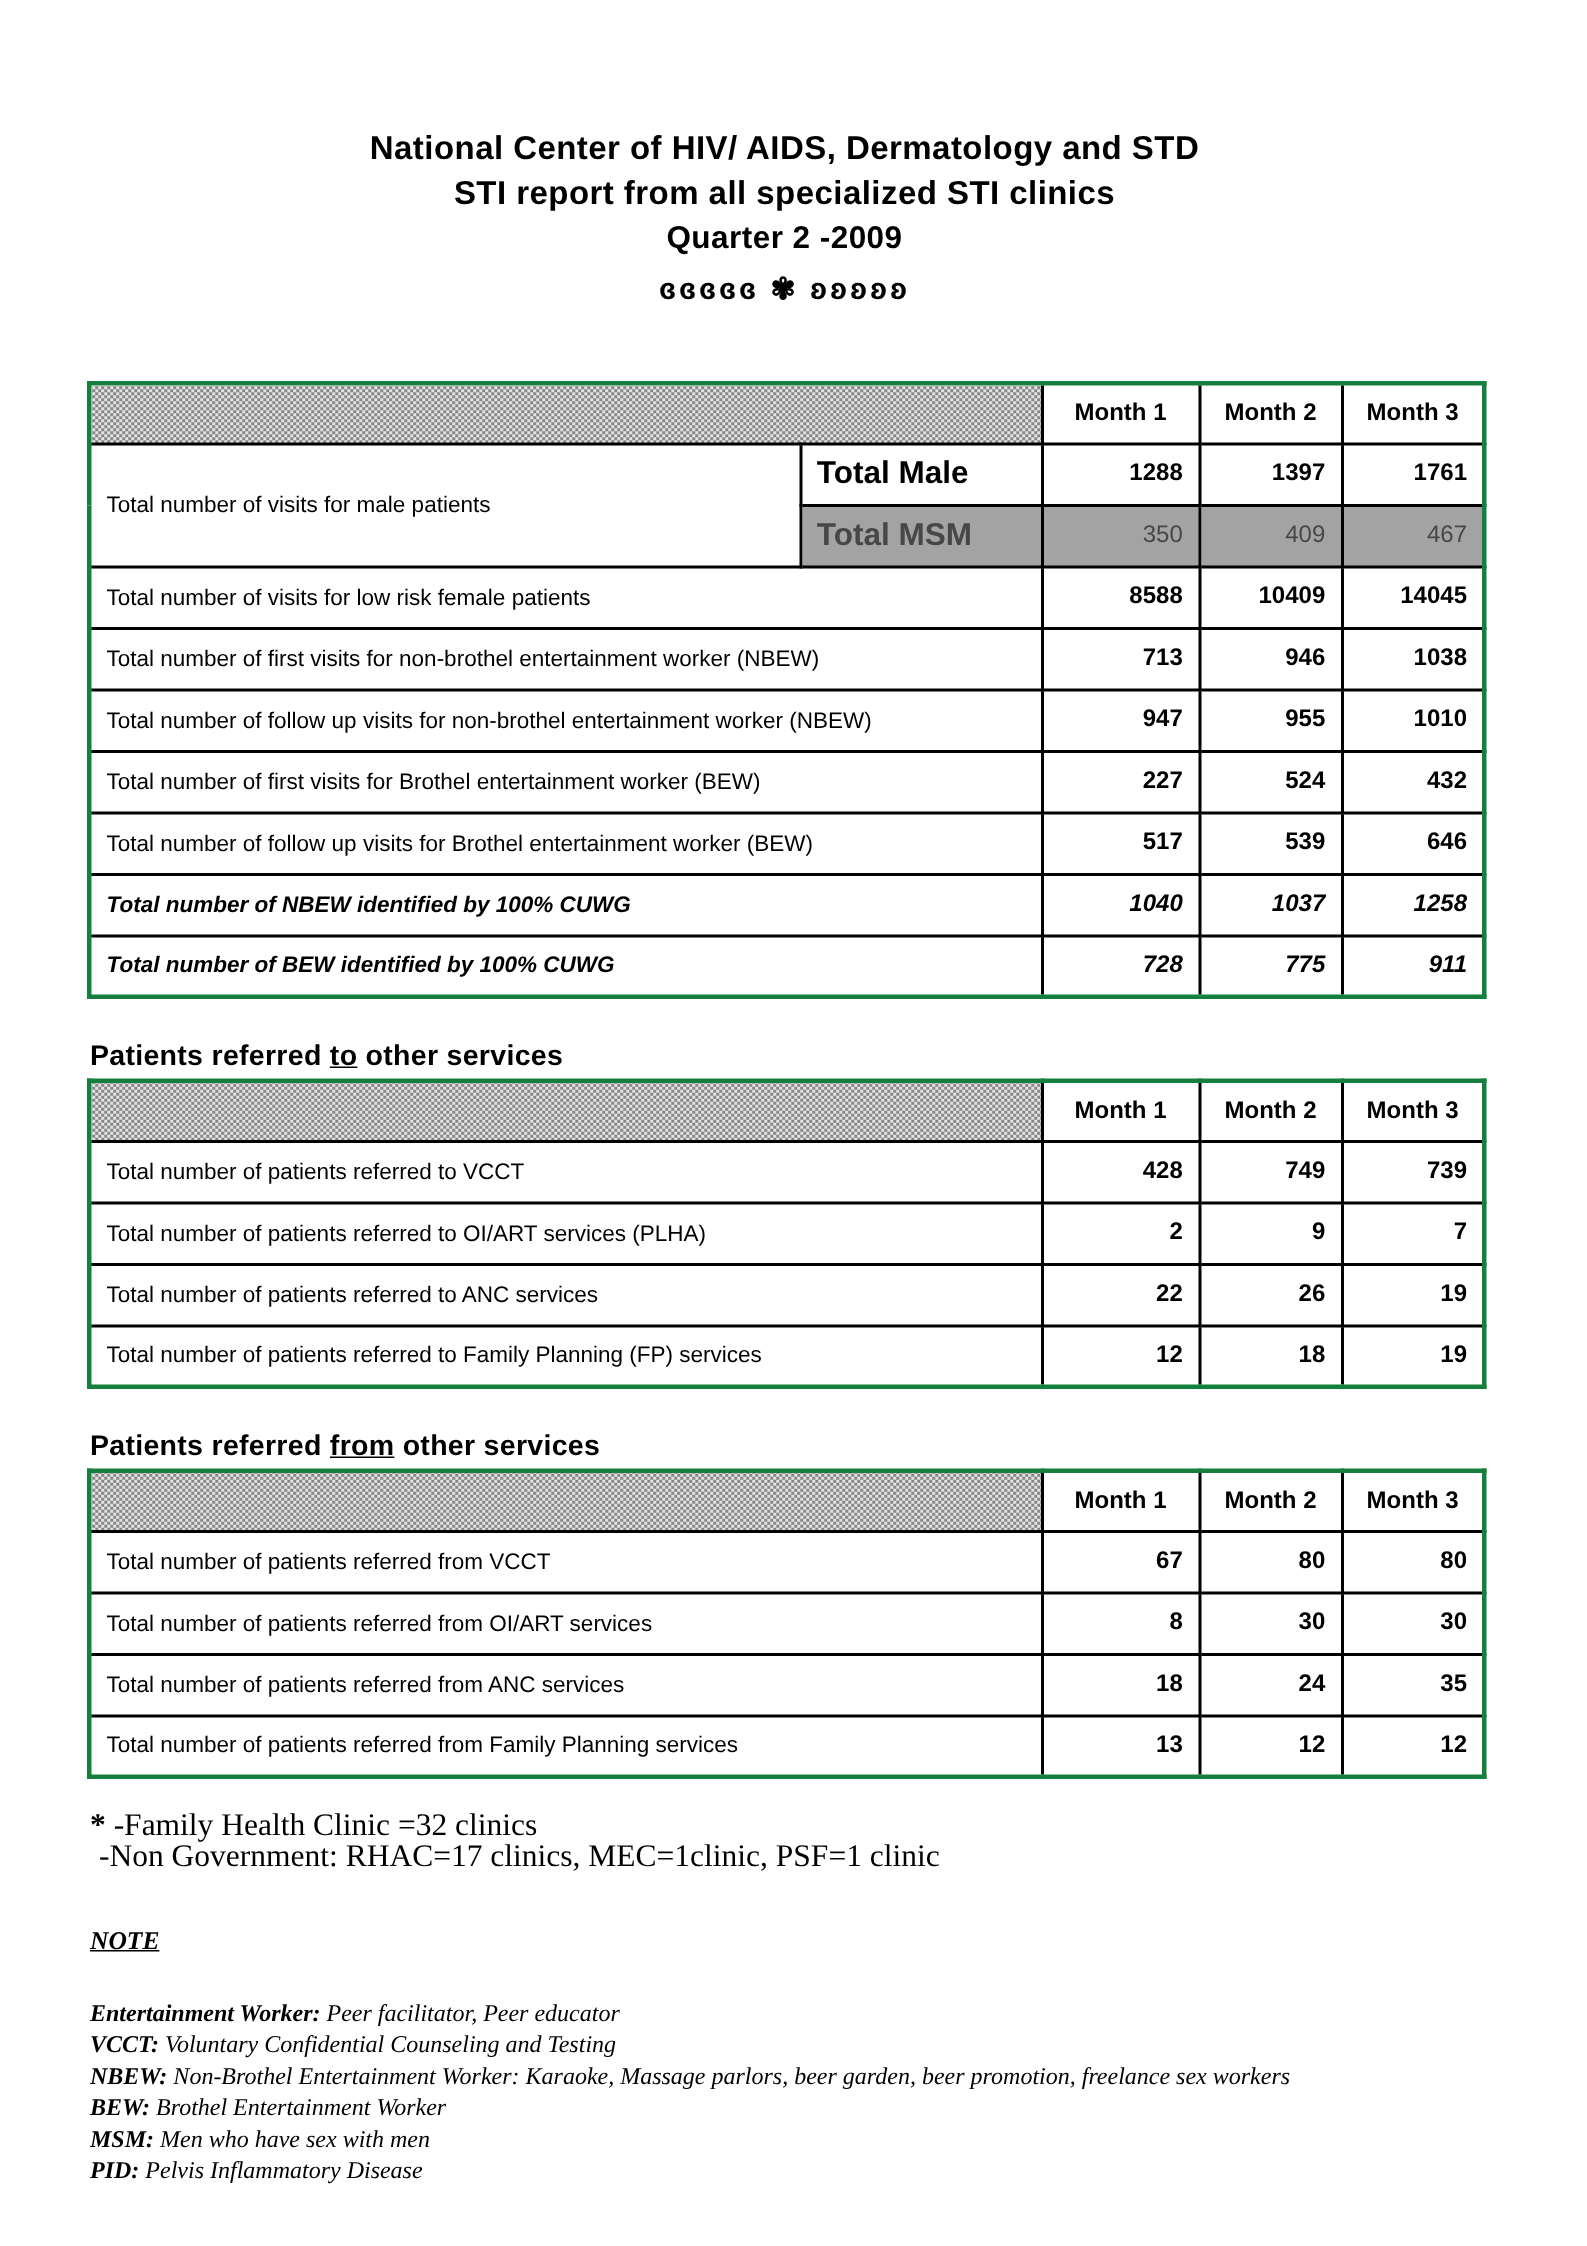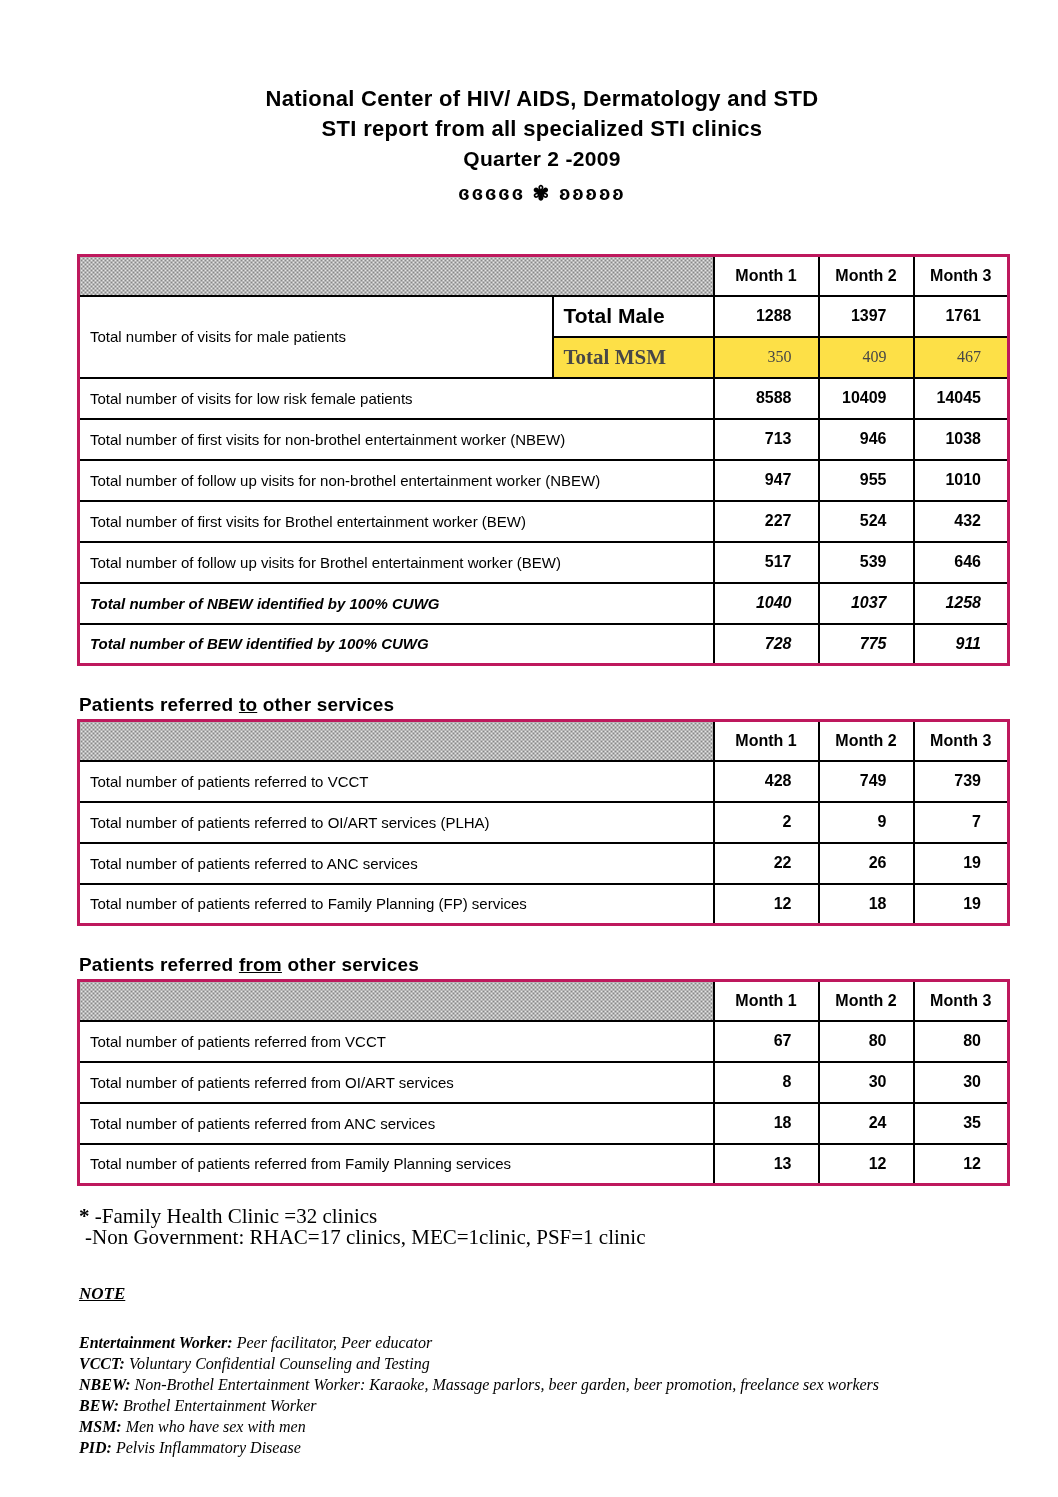--- a/index.html
+++ b/index.html
@@ -13,7 +13,7 @@
     color: #000;
     overflow: hidden;
   }
-  .doc { position: absolute; left: 77px; top: 0; width: 930px; }
+  .doc { position: absolute; left: 58px; top: 0; width: 930px; }
 
   
   .title-block { margin-top: 84px; text-align: center; }

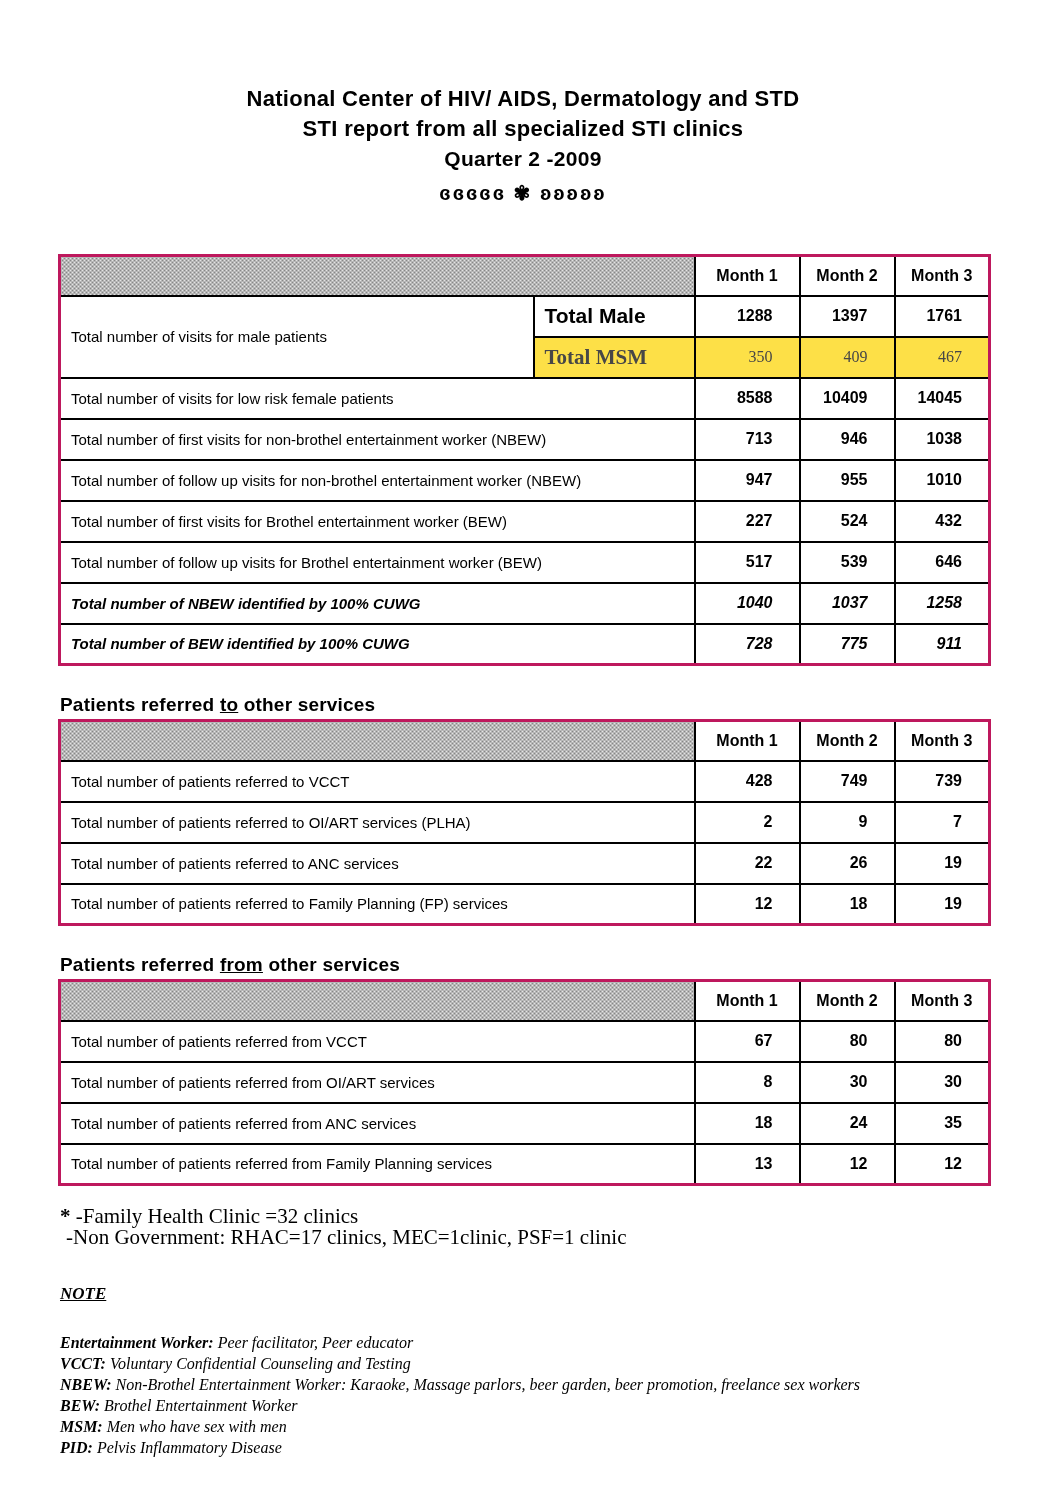--- a/index.html
+++ b/index.html
@@ -26,7 +26,7 @@
     border-collapse: collapse;
     table-layout: fixed;
     width: 930px;
-    border: 3px solid #be185d;
+    border: 3px solid #15803d;
   }
   table.report td, table.report th {
     border: 2px solid #000;

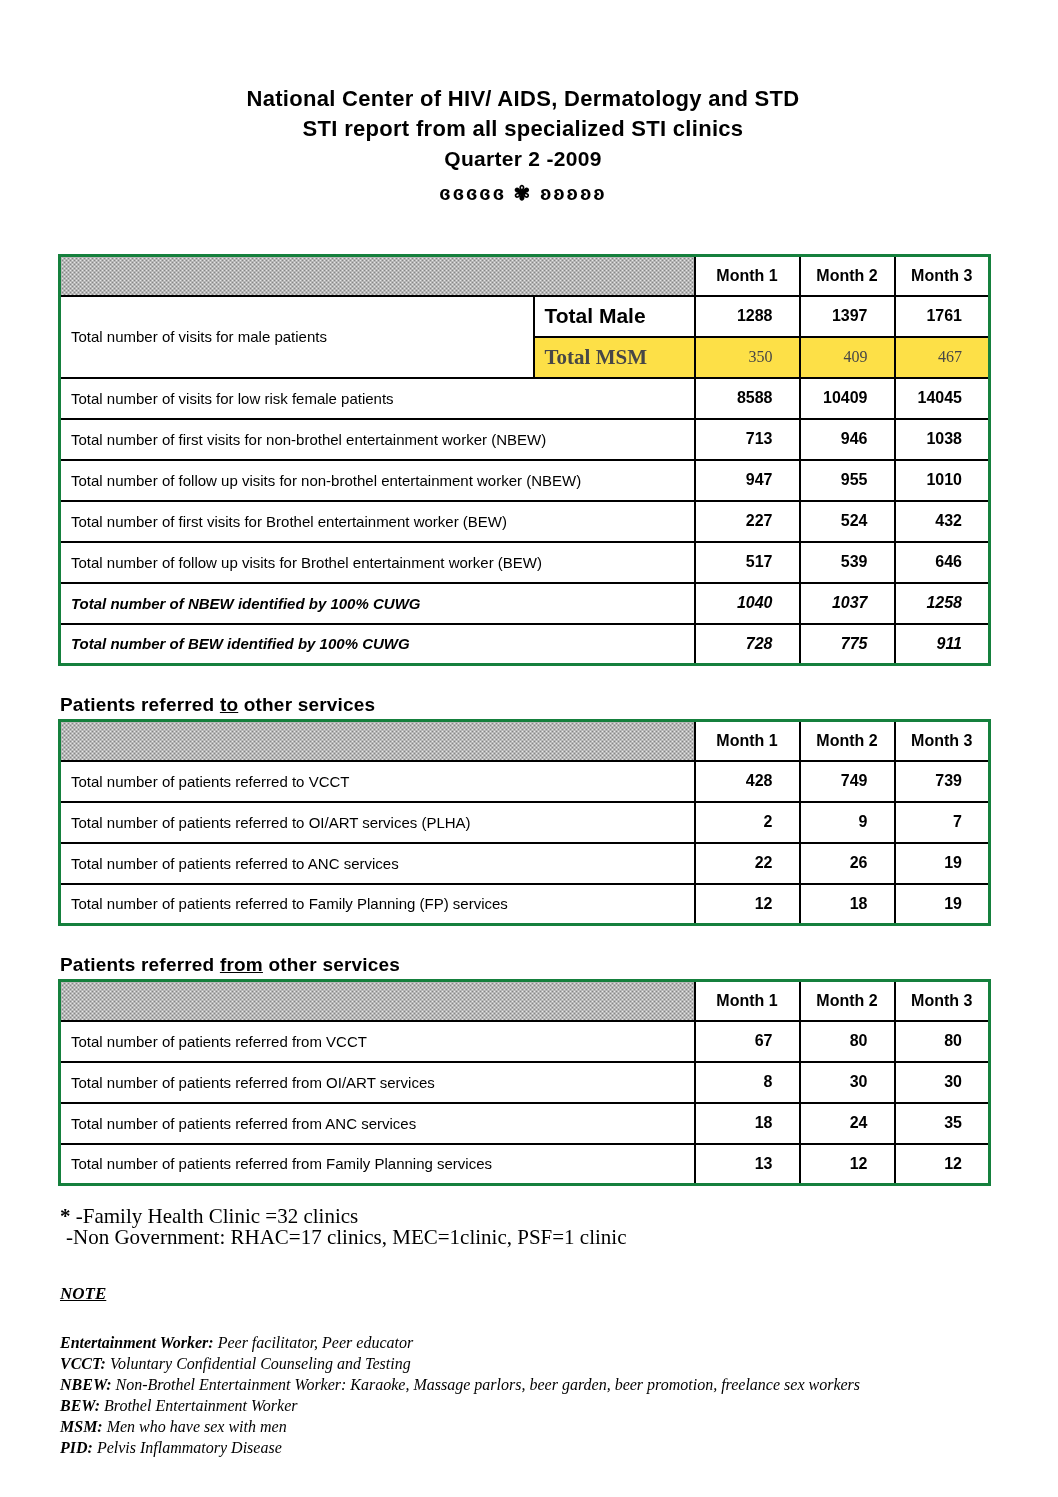--- a/index.html
+++ b/index.html
@@ -60,7 +60,7 @@
     font-size: 16px;
     font-weight: 700;
     text-align: right;
-    padding: 4px 26px 4px 2px;
+    padding: 4px 10px 4px 2px;
     background: #ffffff;
   }
   tr.msm-row td { background: #fde047; color: #474747; font-family: Liberation Serif, serif; }

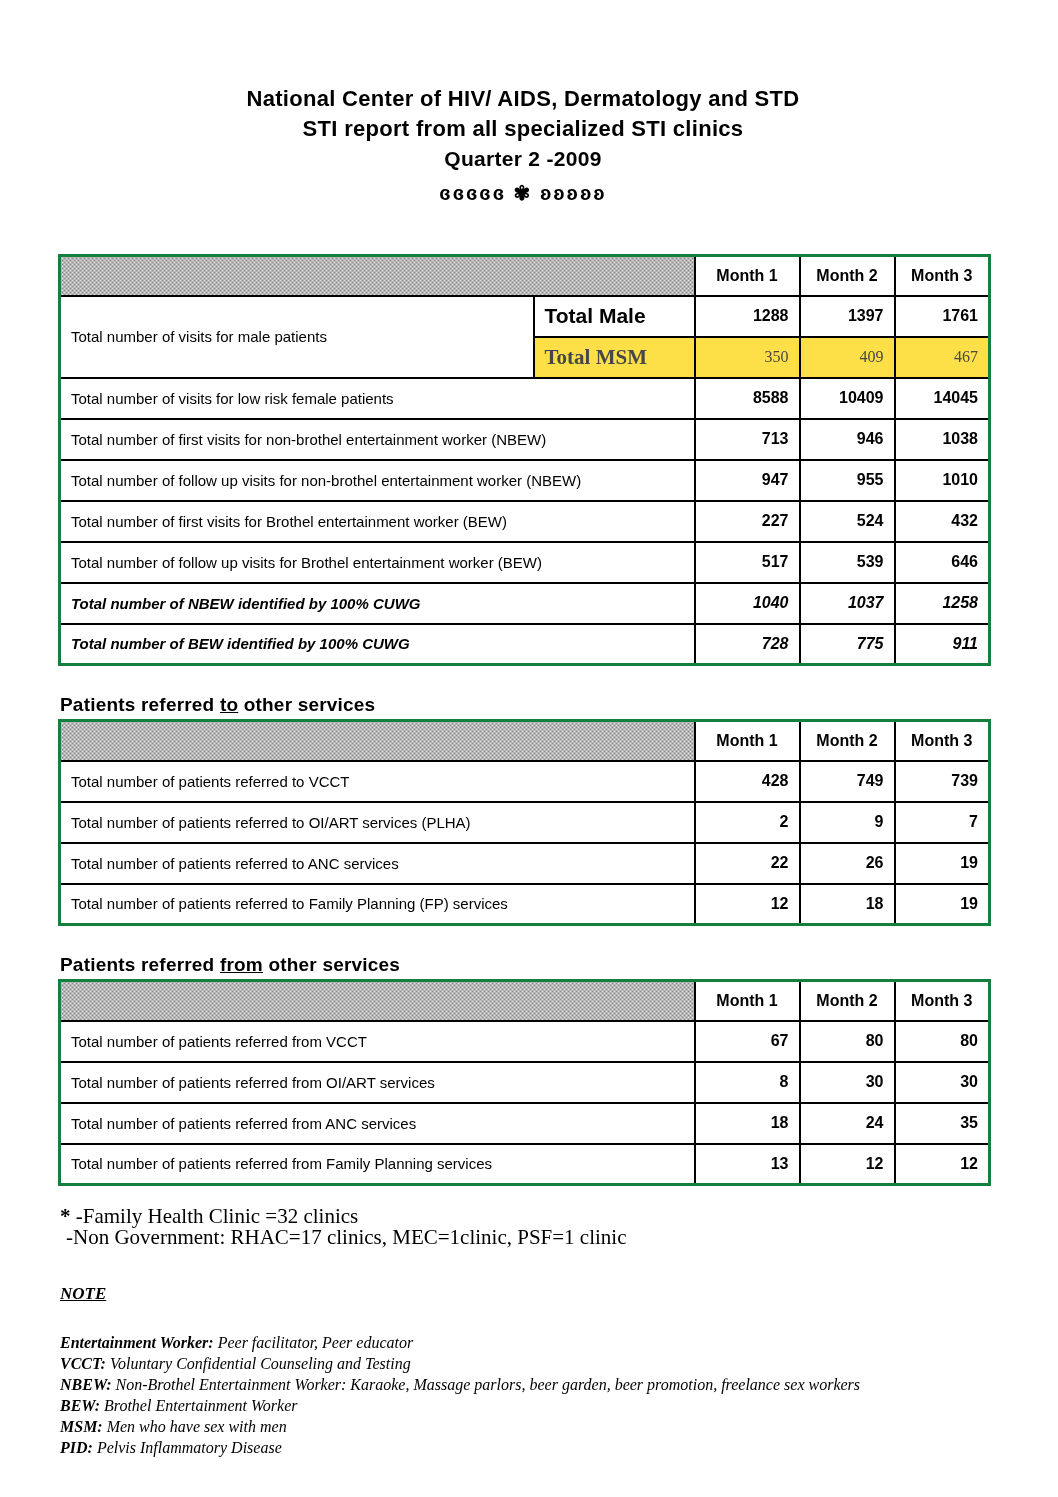--- a/index.html
+++ b/index.html
@@ -63,7 +63,7 @@
     padding: 4px 10px 4px 2px;
     background: #ffffff;
   }
-  tr.msm-row td { background: #fde047; color: #474747; font-family: Liberation Serif, serif; }
+  tr.msm-row td { background: #a3a3a3; color: #474747; }
   tr.msm-row td.value-cell { font-weight: 400; }
   tr.emph-row td.label-cell, tr.emph-row td.value-cell { font-style: italic; font-weight: 700; }
   .hdr-row { height: 40px; }

